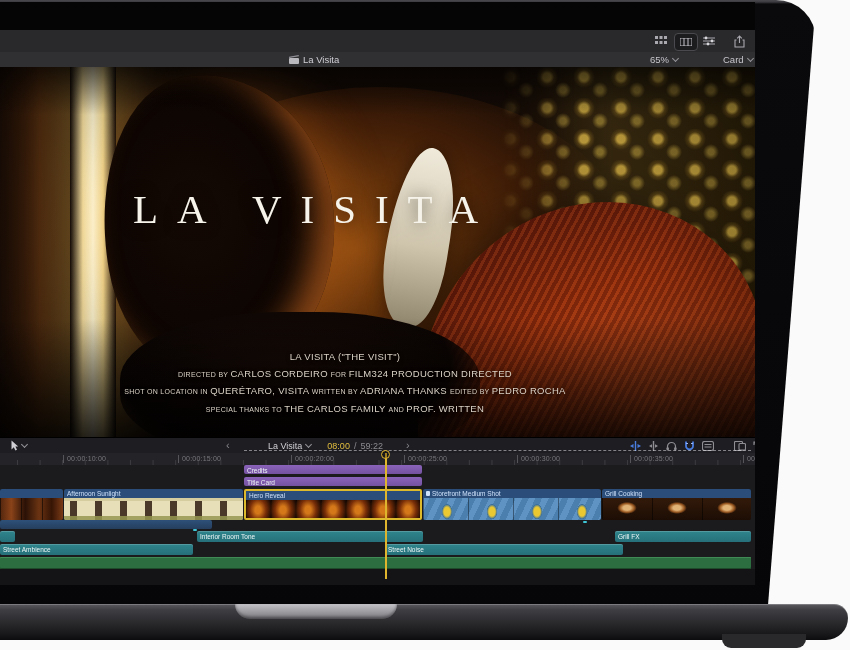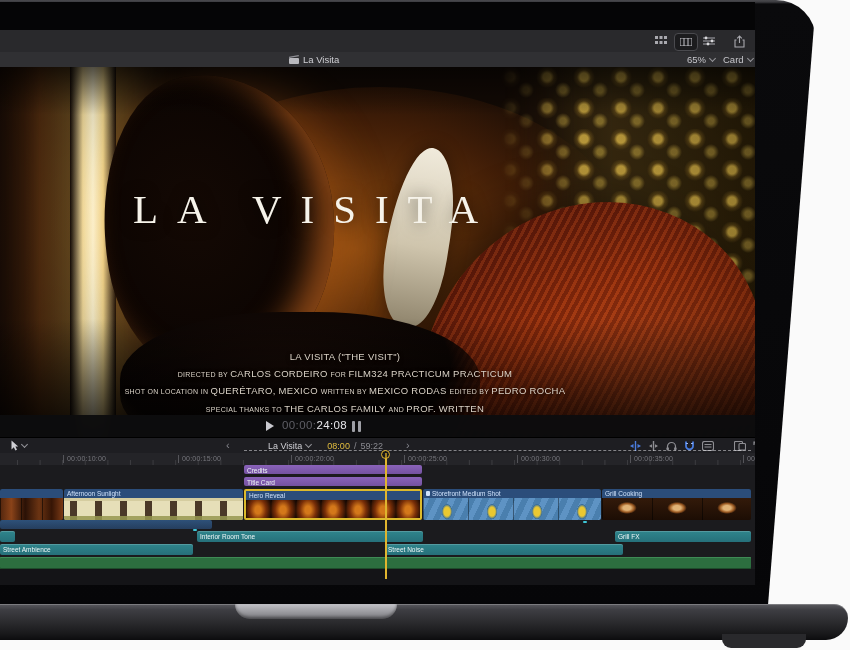--- a/index.html
+++ b/index.html
@@ -200,7 +200,7 @@
       </svg>
       <span>La Visita</span>
     </div>
-    <div class="abs dd" style="left:687px;top:0;height:15px">
+    <div class="abs dd" style="left:650px;top:0;height:15px">
       <span>65%</span>
       <span class="caret"></span>
     </div>

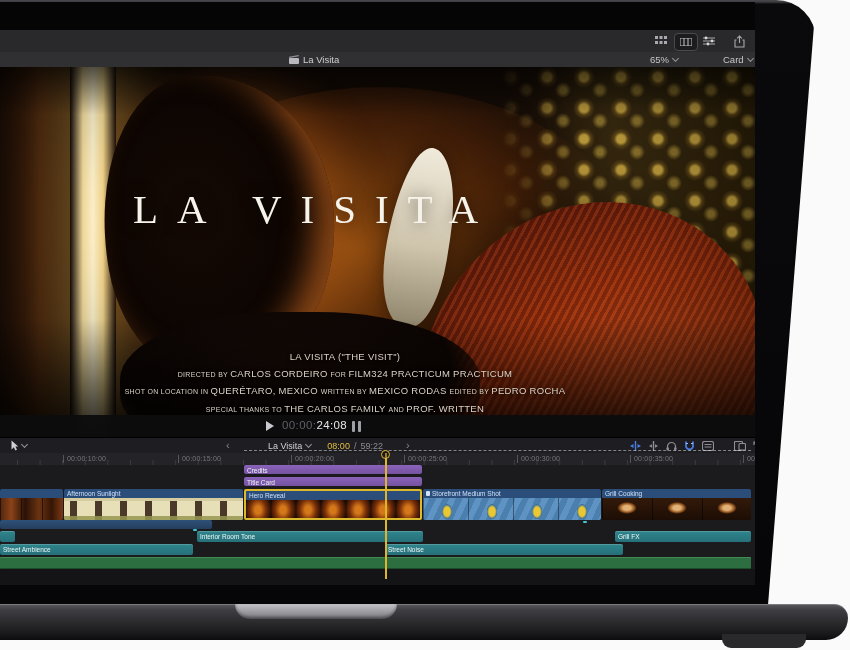--- a/index.html
+++ b/index.html
@@ -223,7 +223,7 @@
     <div class="abs" id="film-title">LA VISITA</div>
     <div class="abs" id="credits">
         <div><span class="cr-lg">LA VISITA ("THE VISIT")</span></div>
-        <div><span class="cr-sm">DIRECTED BY </span><span class="cr-lg">CARLOS CORDEIRO </span><span class="cr-sm">FOR </span><span class="cr-lg">FILM324 PRACTICUM PRACTICUM</span></div>
+        <div><span class="cr-sm">DIRECTED BY </span><span class="cr-lg">CARLOS CORDEIRO </span><span class="cr-sm">FOR </span><span class="cr-lg">FILM324 PRODUCTION DIRECTED</span></div>
         <div><span class="cr-sm">SHOT ON LOCATION IN </span><span class="cr-lg">QUERÉTARO, MEXICO </span><span class="cr-sm">WRITTEN BY </span><span class="cr-lg">MEXICO RODAS </span><span class="cr-sm">EDITED BY </span><span class="cr-lg">PEDRO ROCHA</span></div>
         <div><span class="cr-sm">SPECIAL THANKS TO </span><span class="cr-lg">THE CARLOS FAMILY </span><span class="cr-sm">AND </span><span class="cr-lg">PROF. WRITTEN</span></div>
       </div>

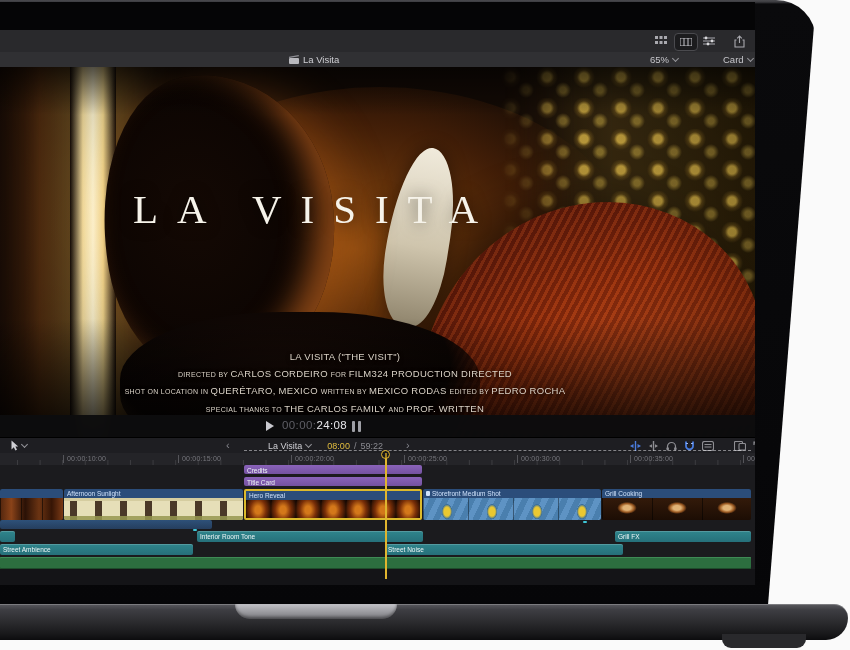--- a/index.html
+++ b/index.html
@@ -224,7 +224,7 @@
     <div class="abs" id="credits">
         <div><span class="cr-lg">LA VISITA ("THE VISIT")</span></div>
         <div><span class="cr-sm">DIRECTED BY </span><span class="cr-lg">CARLOS CORDEIRO </span><span class="cr-sm">FOR </span><span class="cr-lg">FILM324 PRODUCTION DIRECTED</span></div>
-        <div><span class="cr-sm">SHOT ON LOCATION IN </span><span class="cr-lg">QUERÉTARO, MEXICO </span><span class="cr-sm">WRITTEN BY </span><span class="cr-lg">MEXICO RODAS </span><span class="cr-sm">EDITED BY </span><span class="cr-lg">PEDRO ROCHA</span></div>
+        <div><span class="cr-sm">SHOT ON LOCATION IN </span><span class="cr-lg">QUERÉTARO, VISITA </span><span class="cr-sm">WRITTEN BY </span><span class="cr-lg">MEXICO RODAS </span><span class="cr-sm">EDITED BY </span><span class="cr-lg">PEDRO ROCHA</span></div>
         <div><span class="cr-sm">SPECIAL THANKS TO </span><span class="cr-lg">THE CARLOS FAMILY </span><span class="cr-sm">AND </span><span class="cr-lg">PROF. WRITTEN</span></div>
       </div>
   </div>

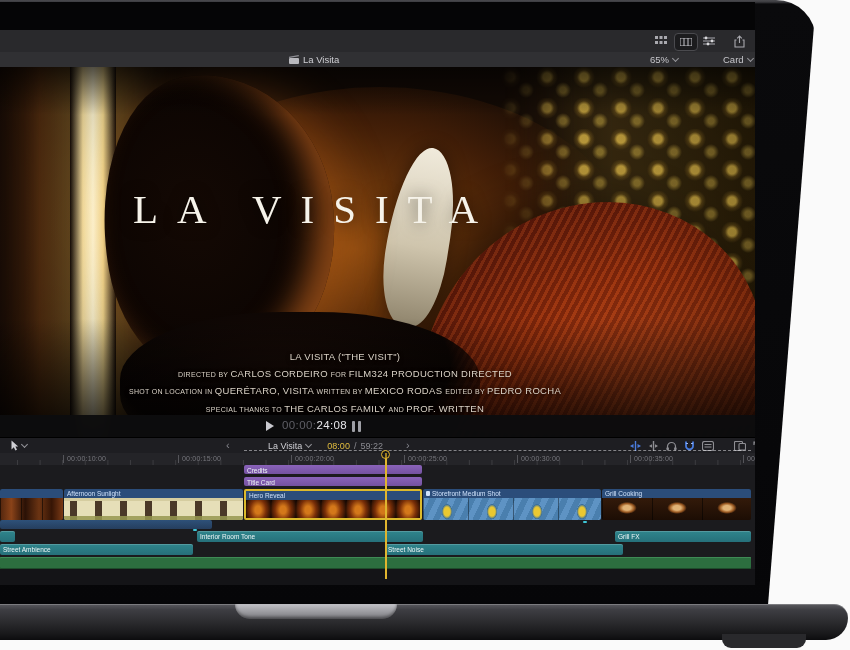--- a/index.html
+++ b/index.html
@@ -224,7 +224,7 @@
     <div class="abs" id="credits">
         <div><span class="cr-lg">LA VISITA ("THE VISIT")</span></div>
         <div><span class="cr-sm">DIRECTED BY </span><span class="cr-lg">CARLOS CORDEIRO </span><span class="cr-sm">FOR </span><span class="cr-lg">FILM324 PRODUCTION DIRECTED</span></div>
-        <div><span class="cr-sm">SHOT ON LOCATION IN </span><span class="cr-lg">QUERÉTARO, VISITA </span><span class="cr-sm">WRITTEN BY </span><span class="cr-lg">MEXICO RODAS </span><span class="cr-sm">EDITED BY </span><span class="cr-lg">PEDRO ROCHA</span></div>
+        <div><span class="cr-sm">SHOT ON LOCATION IN </span><span class="cr-lg">QUERÉTARO, VISITA </span><span class="cr-sm">WRITTEN BY </span><span class="cr-lg">ADRIANA THANKS </span><span class="cr-sm">EDITED BY </span><span class="cr-lg">PEDRO ROCHA</span></div>
         <div><span class="cr-sm">SPECIAL THANKS TO </span><span class="cr-lg">THE CARLOS FAMILY </span><span class="cr-sm">AND </span><span class="cr-lg">PROF. WRITTEN</span></div>
       </div>
   </div>

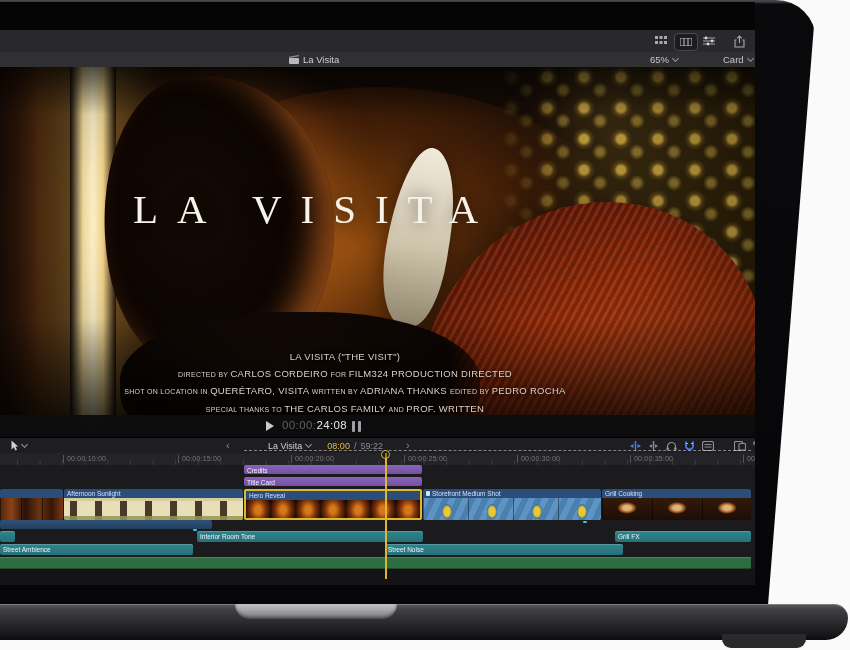--- a/index.html
+++ b/index.html
@@ -229,14 +229,6 @@
       </div>
   </div>
 
-  <div class="abs" id="transport">
-    <div class="abs" id="play-btn"></div>
-    <div class="abs" id="tc">
-      <span class="dim">00:00:</span><span class="bright">24:08</span>
-    </div>
-    <div class="meter" style="left:352px"></div>
-    <div class="meter" style="left:358px"></div>
-  </div>
 
   <div class="abs" id="tl-toolbar">
     <div class="abs" style="left:10px;top:2px;display:flex;align-items:center;gap:3px">

